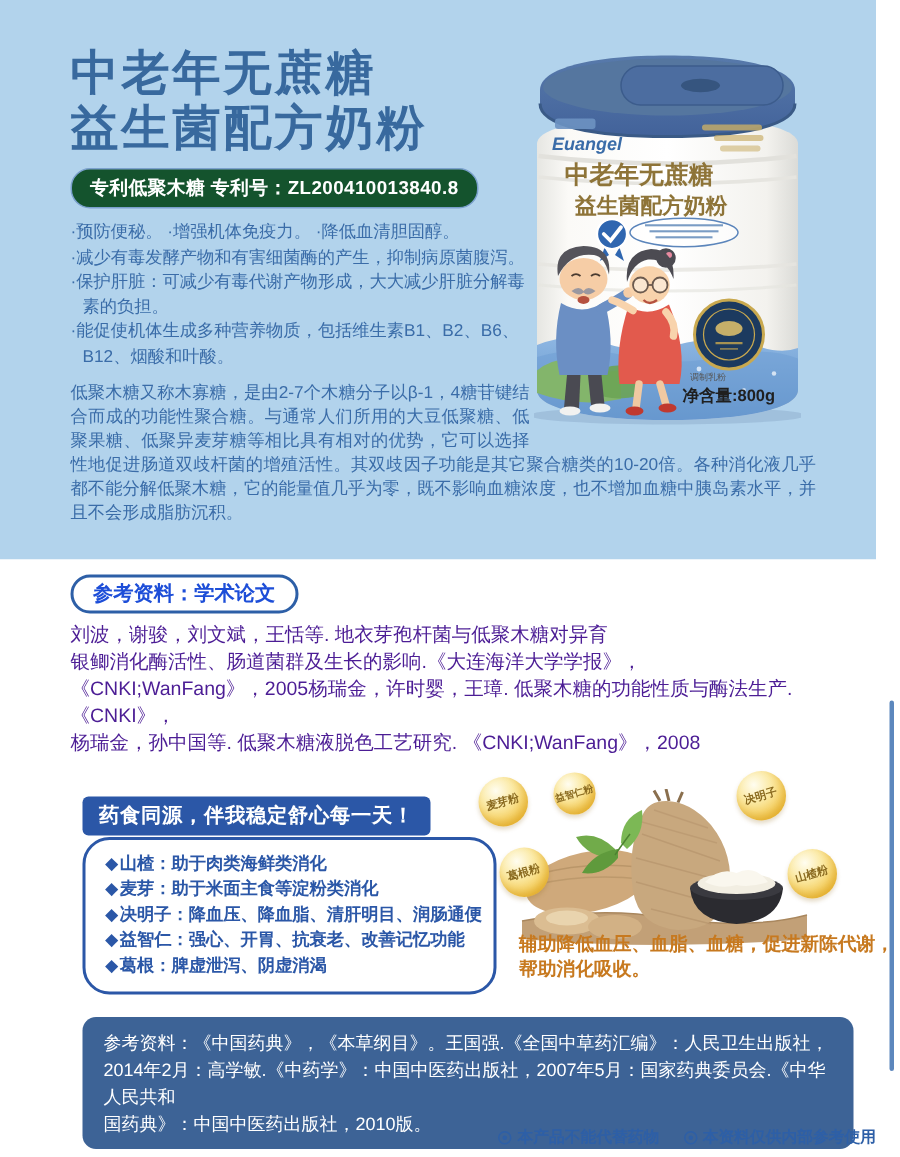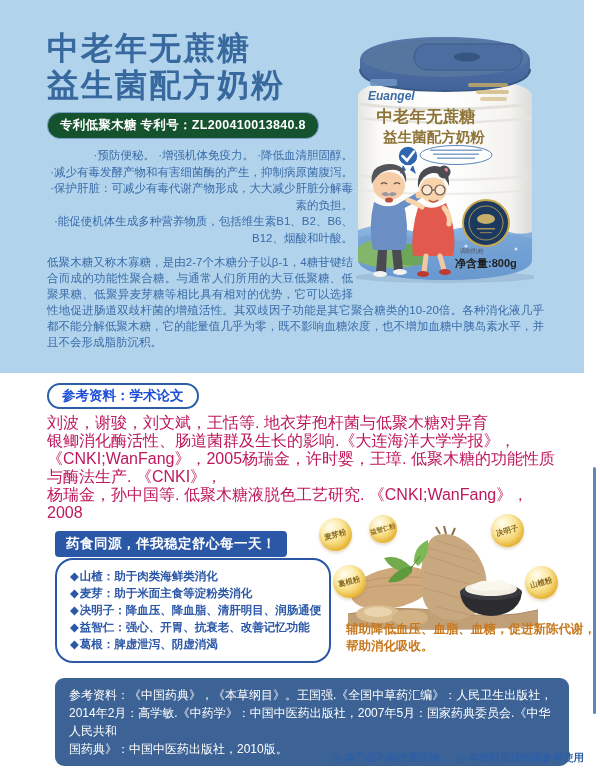--- a/index.html
+++ b/index.html
@@ -18,7 +18,7 @@
                 color:#fff;font-size:12.5px;font-weight:bold;padding:4px 12px;border-radius:13px;
                 letter-spacing:.3px;}
   .bullets{margin-top:8px;font-size:11.5px;line-height:16.5px;color:#3a6ca8;}
-  .bullet-item{padding-left:8px;text-indent:-8px;text-align:right;}
+  .bullet-item{padding-left:8px;text-indent:-8px;}
   .intro{margin:8px 0 0;font-size:11.5px;line-height:16px;color:#3a6ca8;text-align:justify;}
 
   

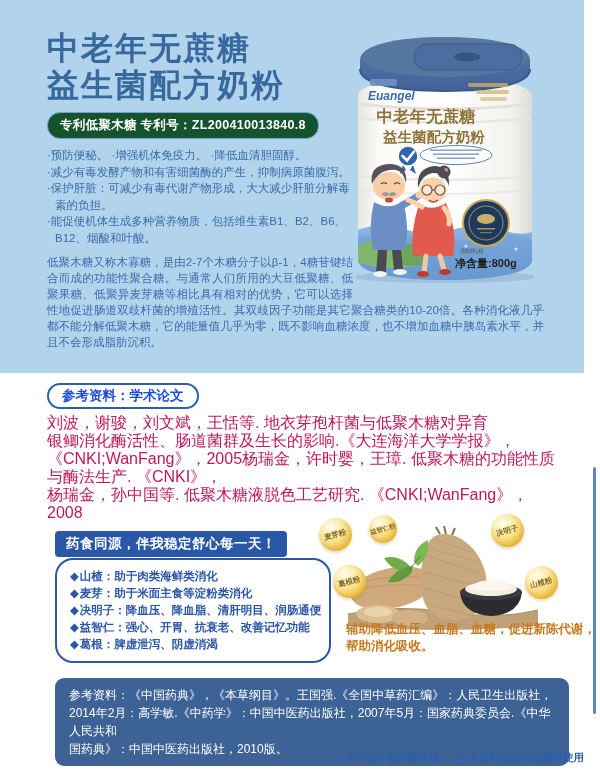--- a/index.html
+++ b/index.html
@@ -25,7 +25,7 @@
   .middle{position:absolute;top:373px;left:0;width:600px;height:295px;background:#ffffff;}
   .acad-badge{position:absolute;top:10px;left:47px;border:2px solid #2d5fa7;color:#1d4ed8;
               border-radius:14px;padding:2px 13px;font-size:13.5px;font-weight:bold;}
-  .acad-text{position:absolute;top:41px;left:47px;width:515px;font-size:16px;line-height:18px;color:#be185d;}
+  .acad-text{position:absolute;top:41px;left:47px;width:515px;font-size:13px;line-height:18px;color:#4c1d95;}
   .herb-header{position:absolute;top:158px;left:55px;background:#2b57a7;color:#fff;font-weight:bold;
                font-size:13.5px;padding:4px 11px;border-radius:4px;letter-spacing:.5px;}
   .herb-box{position:absolute;top:185px;left:55px;width:276px;box-sizing:border-box;

